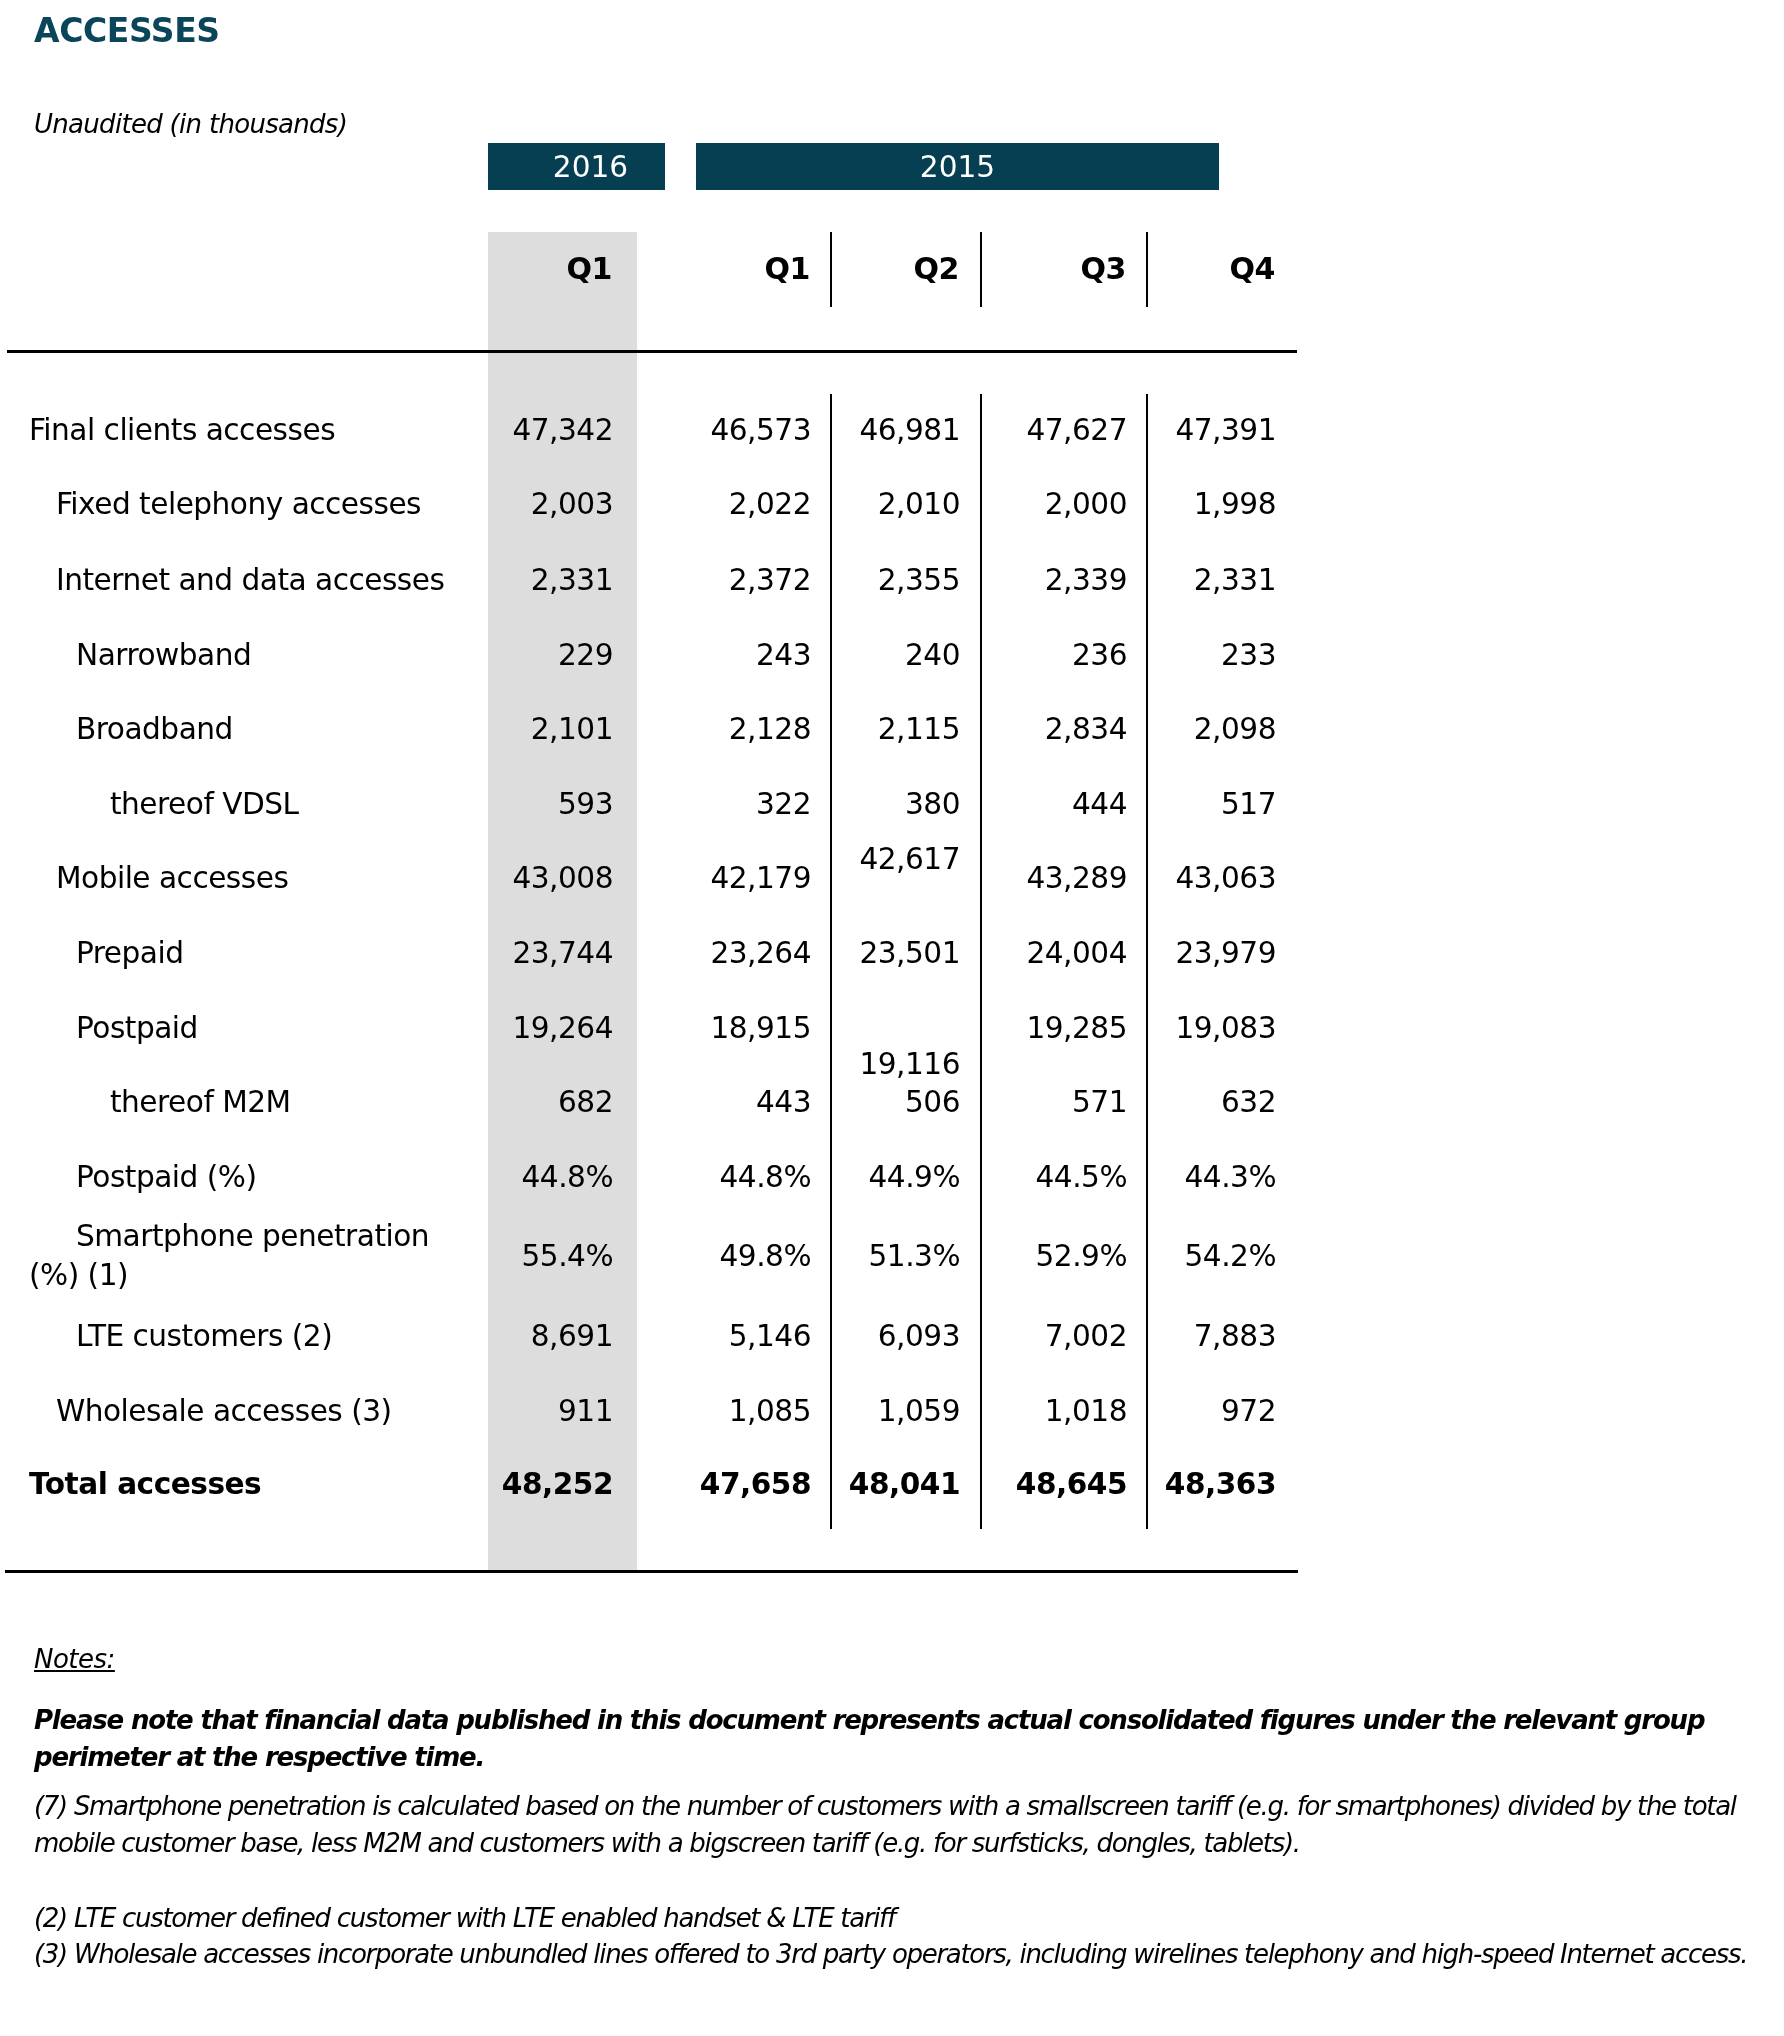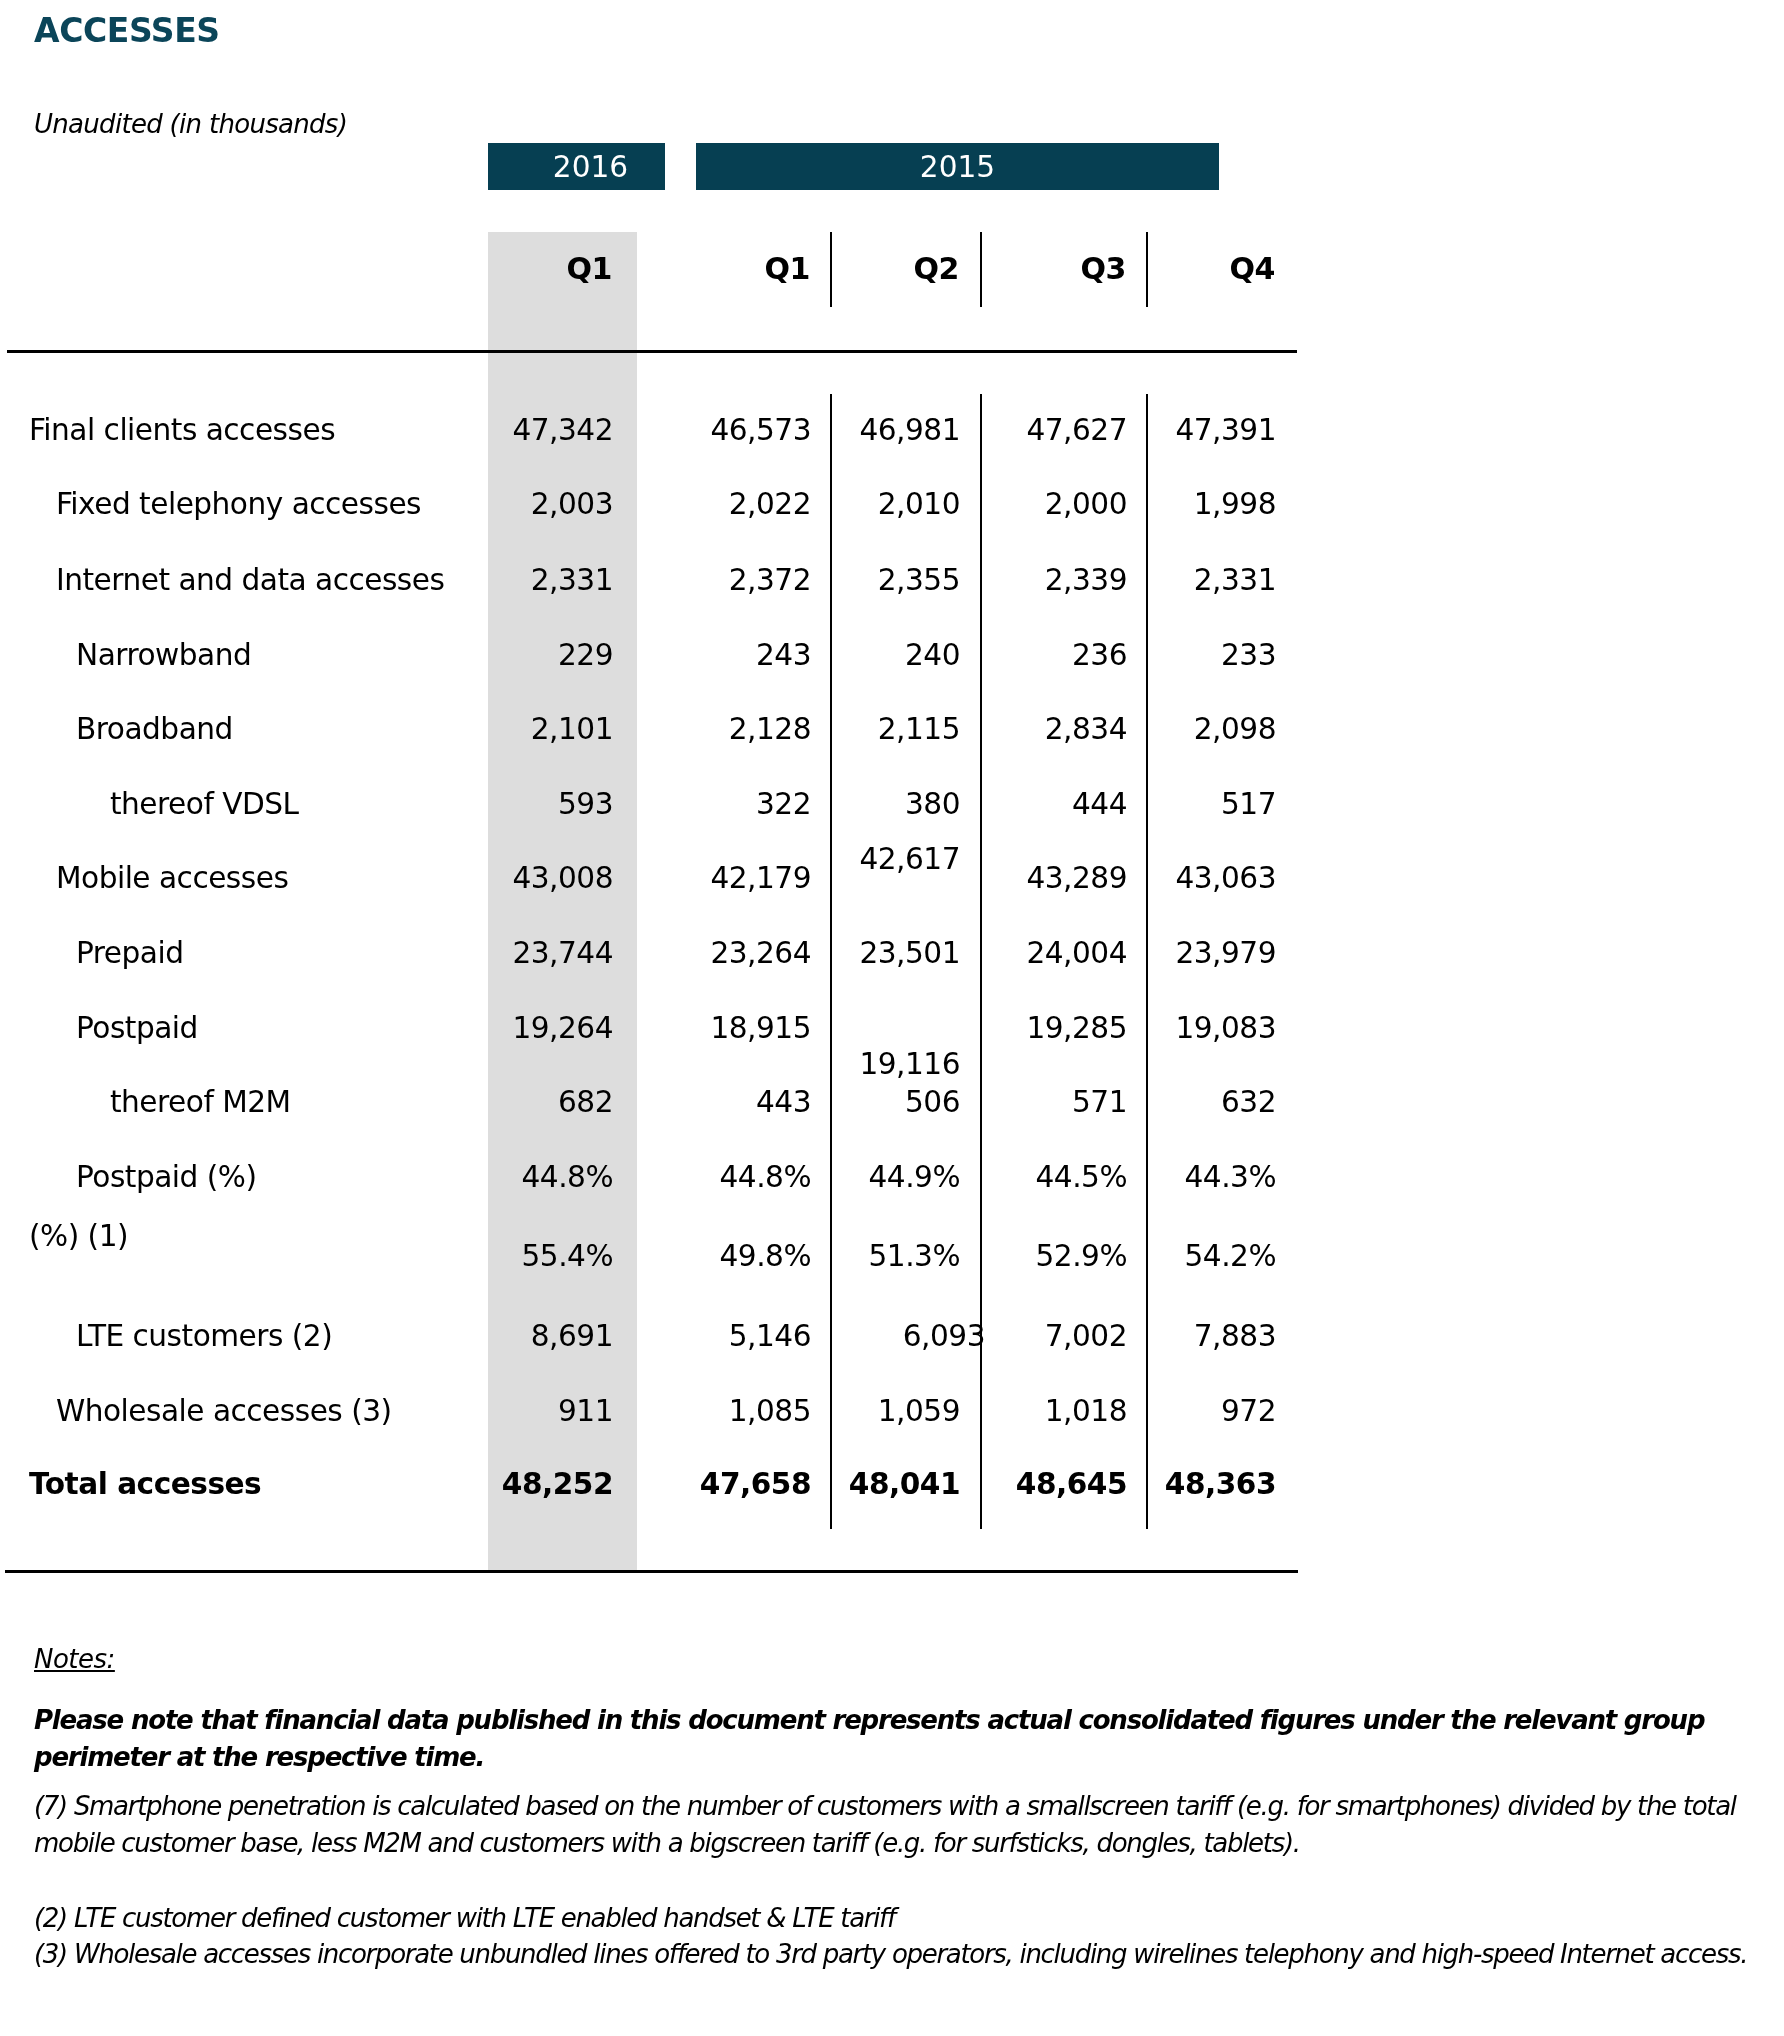--- a/index.html
+++ b/index.html
@@ -157,6 +157,7 @@
     </div>
     <div>
       <div class="abs row-label" style="top: 1217px; left: 29px;">
+        <div style="padding-left: 47px;">Smartphone penetration</div>
         <div>(%) (1)</div>
       </div>
       <div class="abs row-val" style="top: 1237px; left: 452px;">55.4%</div>

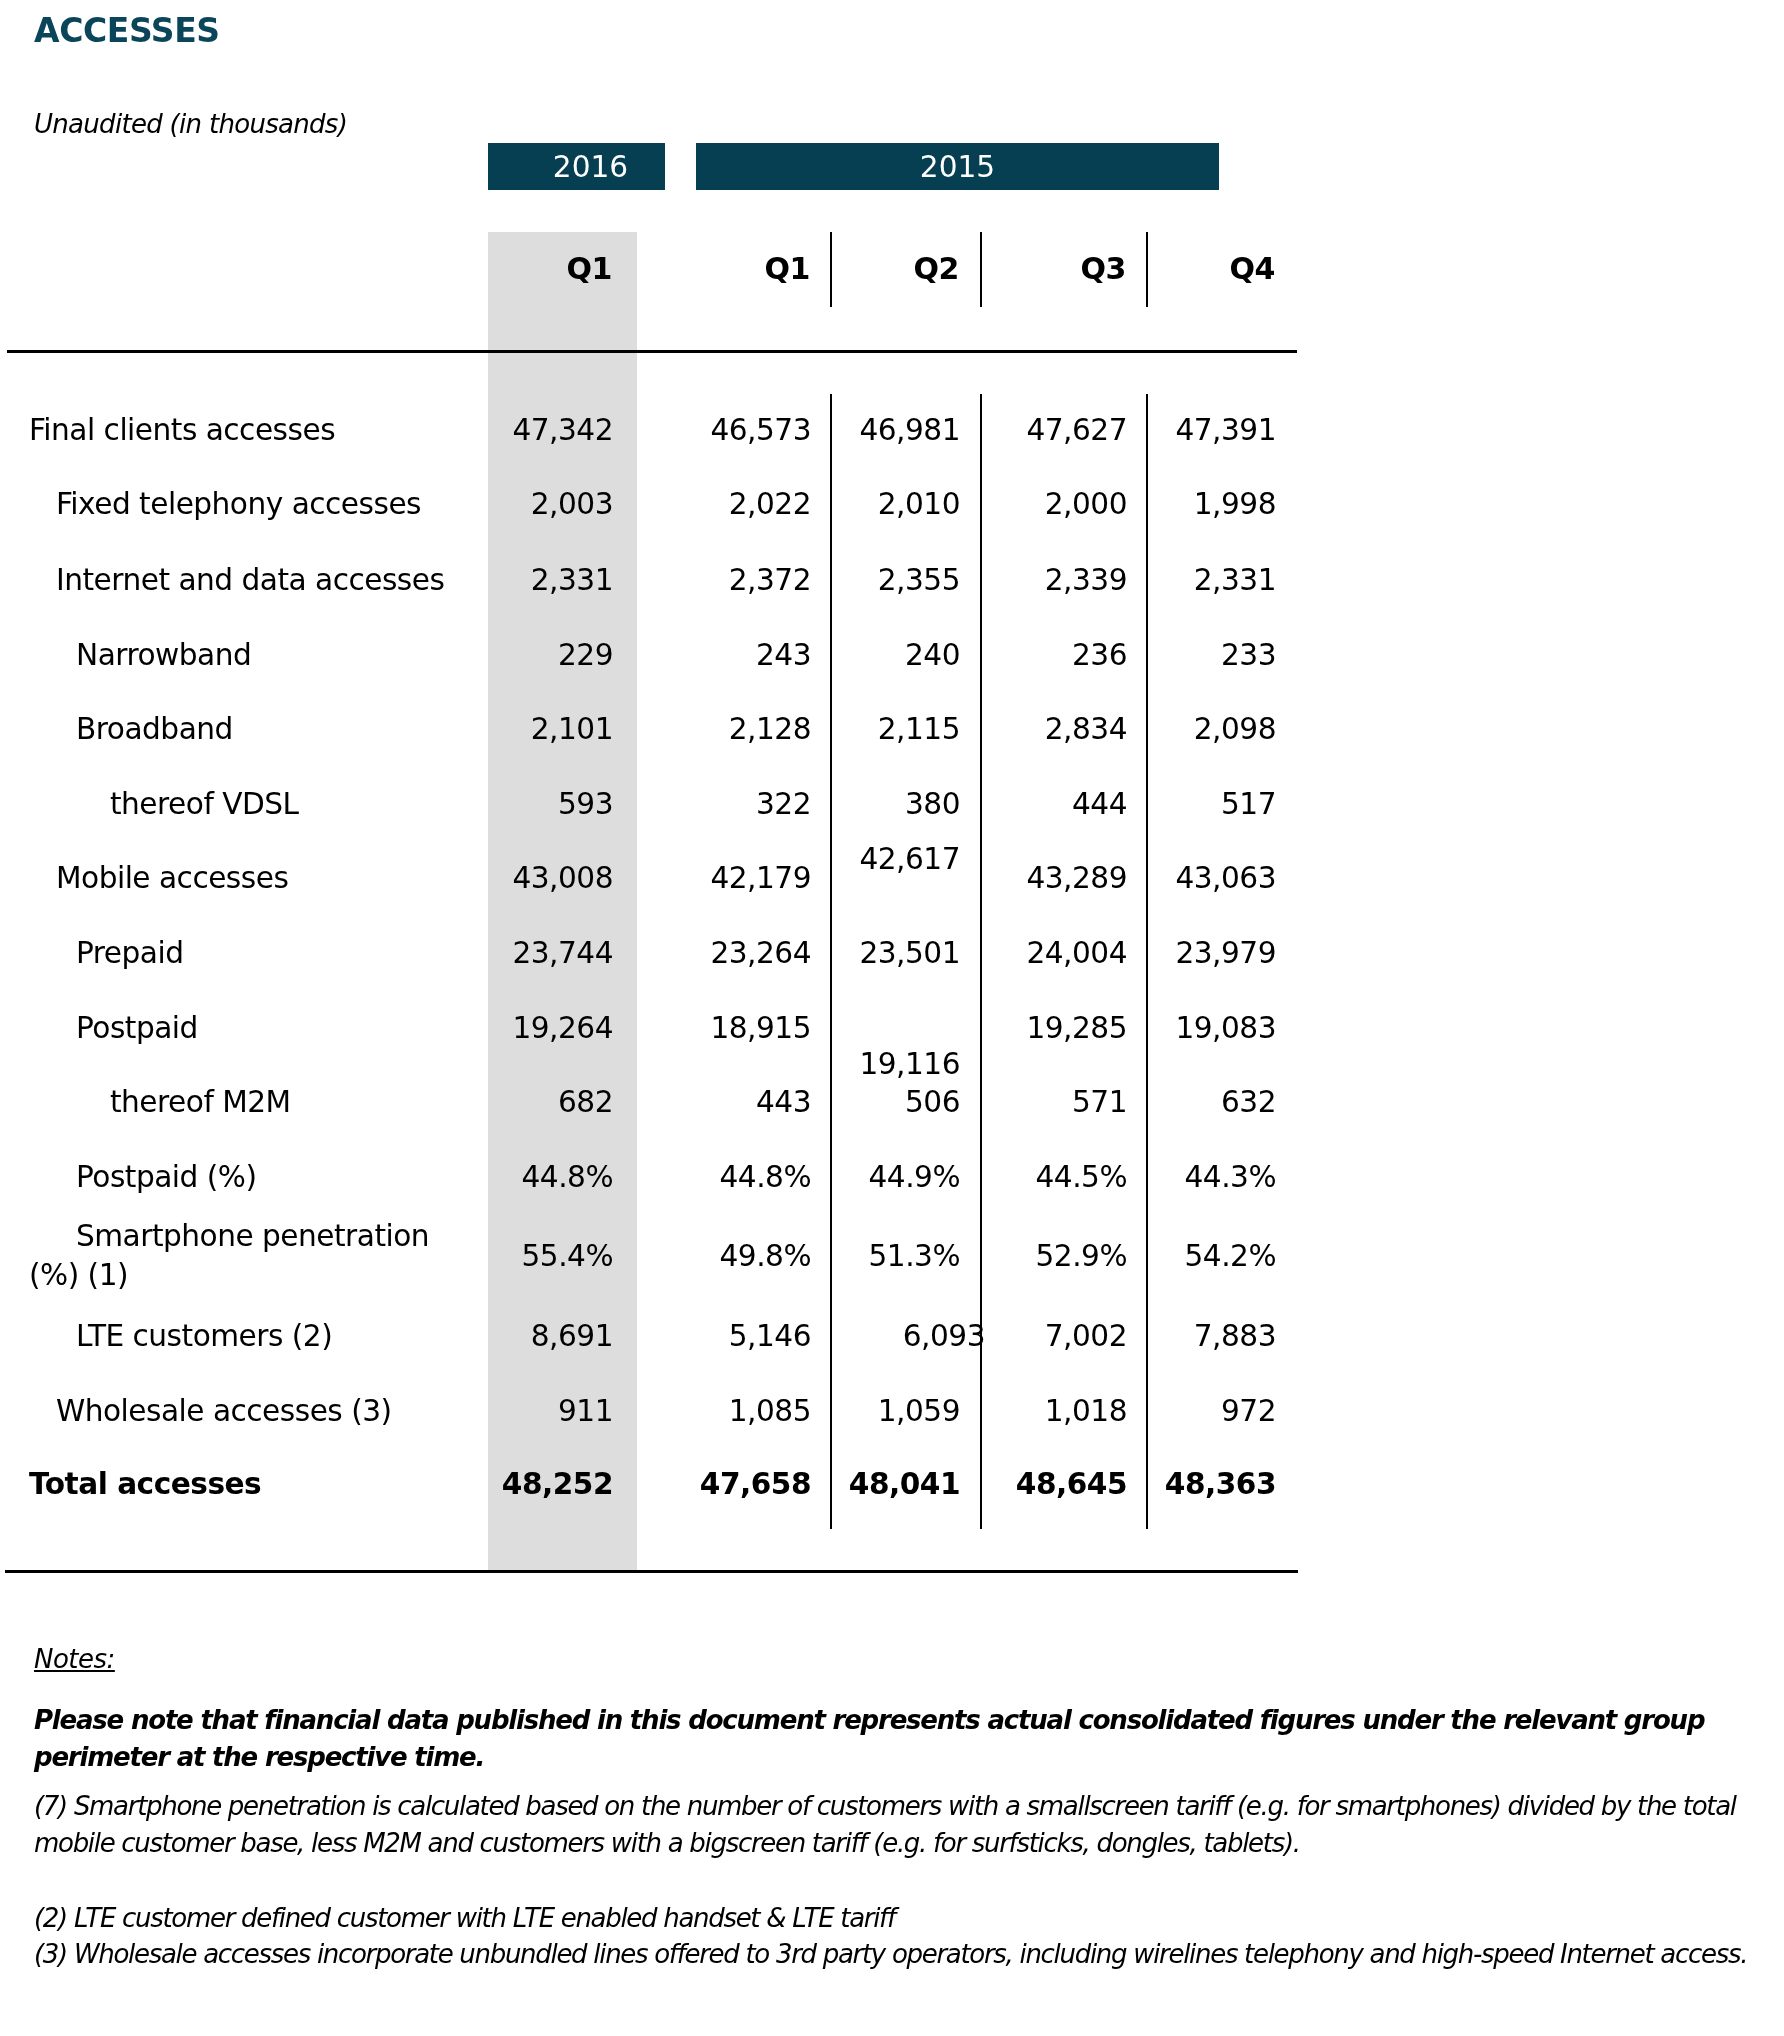--- a/index.html
+++ b/index.html
@@ -170,7 +170,7 @@
       <div class="abs row-label" style="top: 1317px; left: 76px;">LTE customers (2)</div>
       <div class="abs row-val" style="top: 1317px; left: 452px;">8,691</div>
       <div class="abs row-val" style="top: 1317px; left: 650px;">5,146</div>
-      <div class="abs row-val" style="top: 1317px; left: 799px; padding-left: 25px;">6,093</div>
+      <div class="abs row-val" style="top: 1317px; left: 799px;">6,093</div>
       <div class="abs row-val" style="top: 1317px; left: 966px;">7,002</div>
       <div class="abs row-val" style="top: 1317px; left: 1115px;">7,883</div>
     </div>

